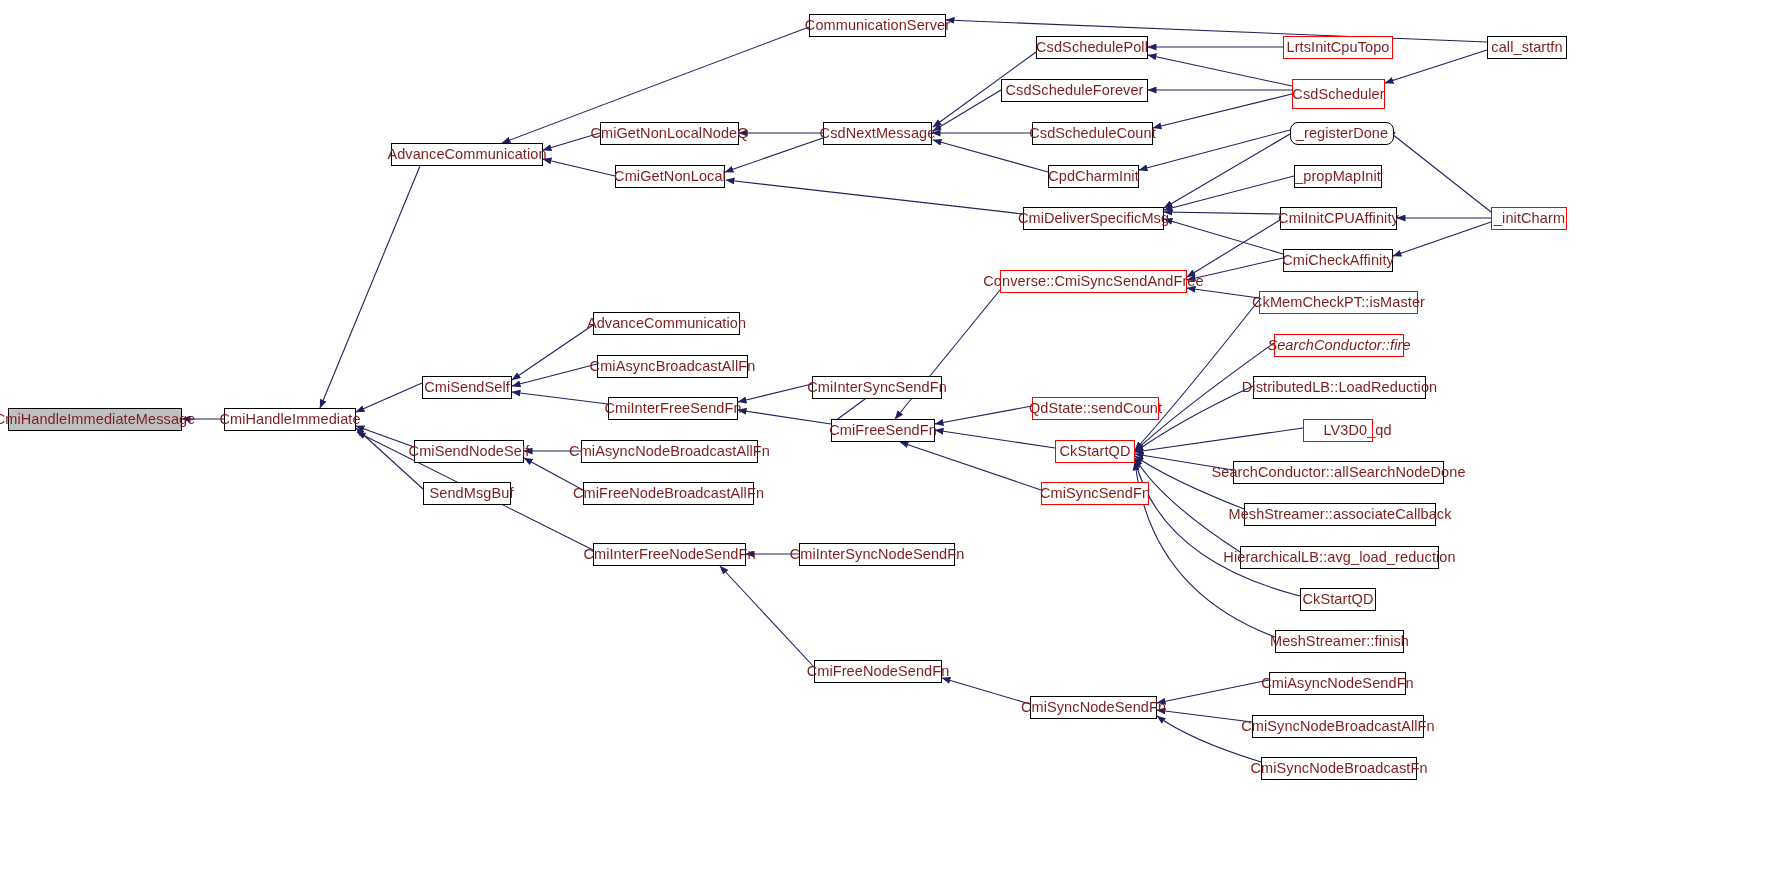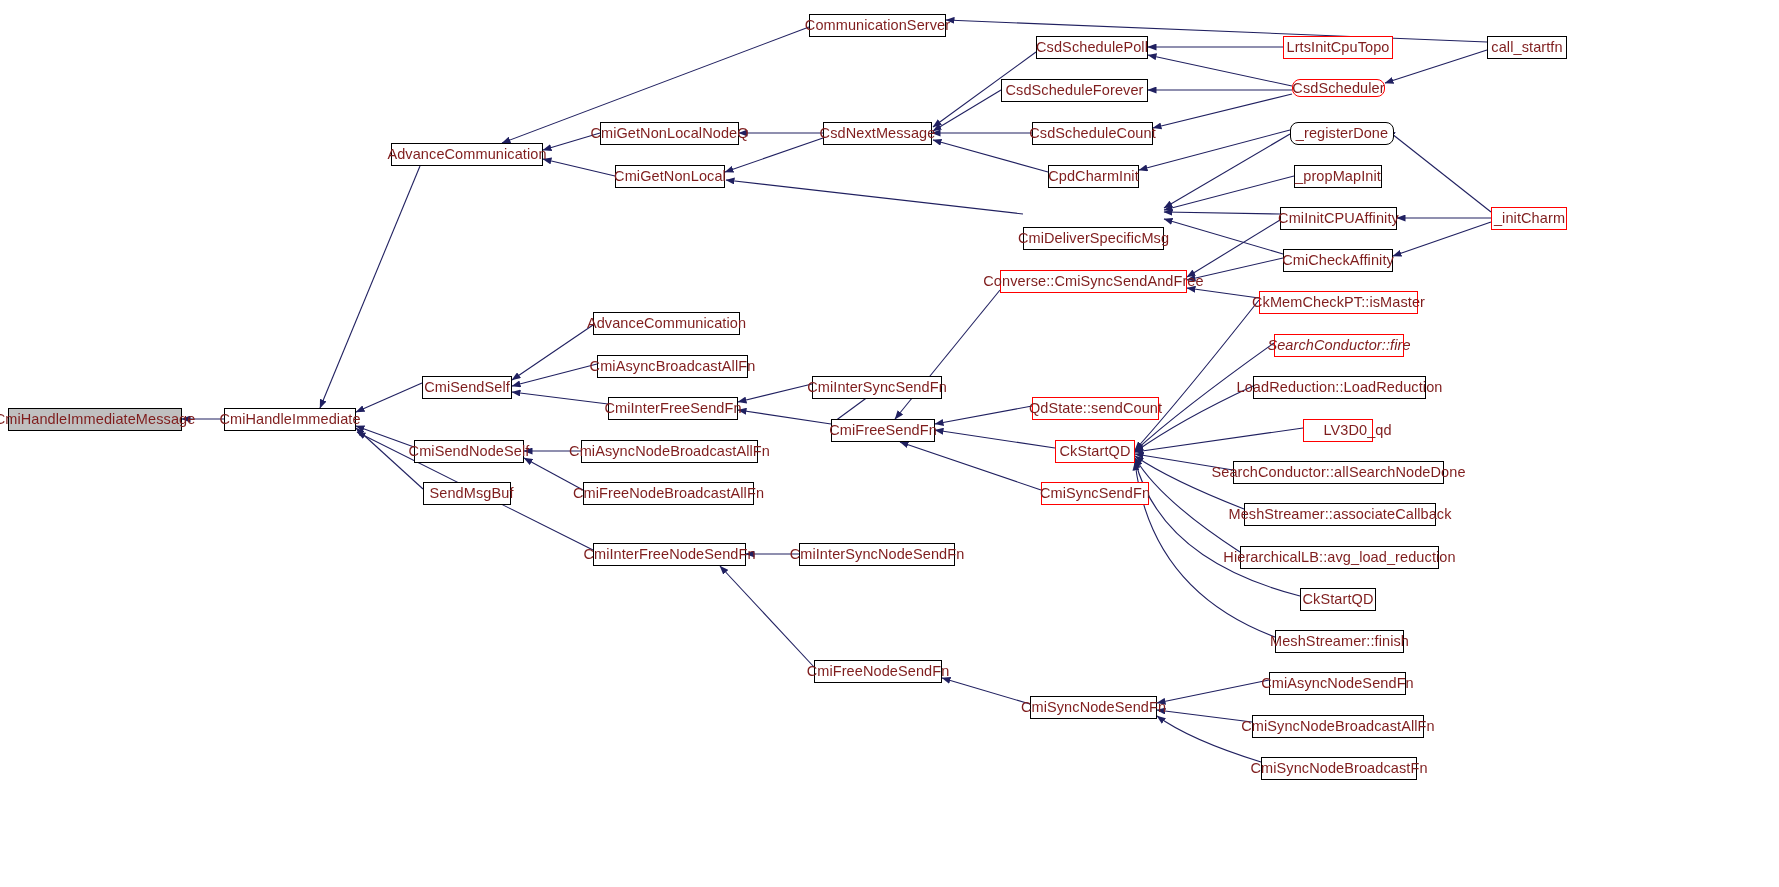--- a/index.html
+++ b/index.html
@@ -134,7 +134,7 @@
       <div class="node" style="left: 1032px; top: 122px; width: 121px; height: 23px;">CsdScheduleCount</div>
       <div class="node" style="left: 1048px; top: 165px; width: 91px; height: 23px;">CpdCharmInit</div>
       <div class="node red" style="left: 1283px; top: 36px; width: 110px; height: 23px;">LrtsInitCpuTopo</div>
-      <div class="node red" style="left: 1292px; top: 79px; width: 93px; height: 18px; border-radius: 8px;">CsdScheduler</div>
+      <div class="node red" style="left: 1292px; top: 79px; width: 93px; height: 30px;">CsdScheduler</div>
       <div class="node" style="left: 1487px; top: 36px; width: 80px; height: 23px;">call_startfn</div>
       <div class="node" style="left: 1290px; top: 122px; width: 104px; height: 23px; border-radius: 8px;">_registerDone</div>
       <div class="node" style="left: 1294px; top: 165px; width: 88px; height: 23px;">_propMapInit</div>

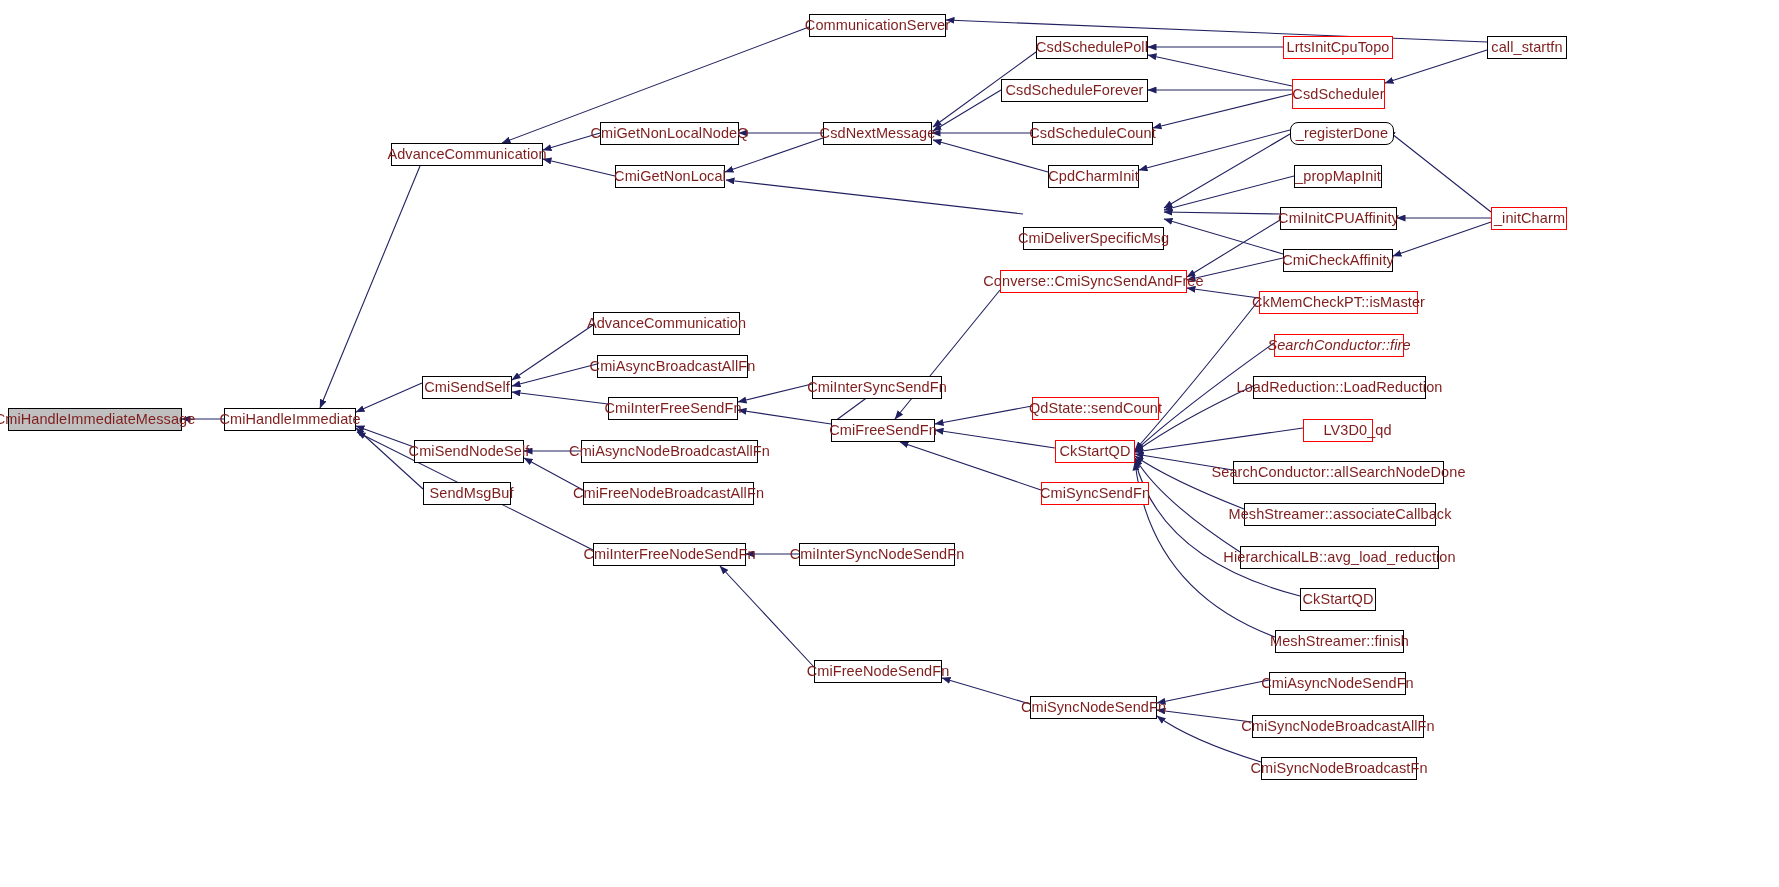--- a/index.html
+++ b/index.html
@@ -138,7 +138,7 @@
       <div class="node" style="left: 1487px; top: 36px; width: 80px; height: 23px;">call_startfn</div>
       <div class="node" style="left: 1290px; top: 122px; width: 104px; height: 23px; border-radius: 8px;">_registerDone</div>
       <div class="node" style="left: 1294px; top: 165px; width: 88px; height: 23px;">_propMapInit</div>
-      <div class="node" style="left: 1023px; top: 207px; width: 141px; height: 23px; margin-top: 20px;">CmiDeliverSpecificMsg</div>
+      <div class="node" style="left: 1023px; top: 207px; width: 141px; height: 23px;">CmiDeliverSpecificMsg</div>
       <div class="node" style="left: 1280px; top: 207px; width: 117px; height: 23px;">CmiInitCPUAffinity</div>
       <div class="node red" style="left: 1491px; top: 207px; width: 76px; height: 23px; padding-left: 8px;">_initCharm</div>
       <div class="node" style="left: 1283px; top: 249px; width: 110px; height: 23px;">CmiCheckAffinity</div>

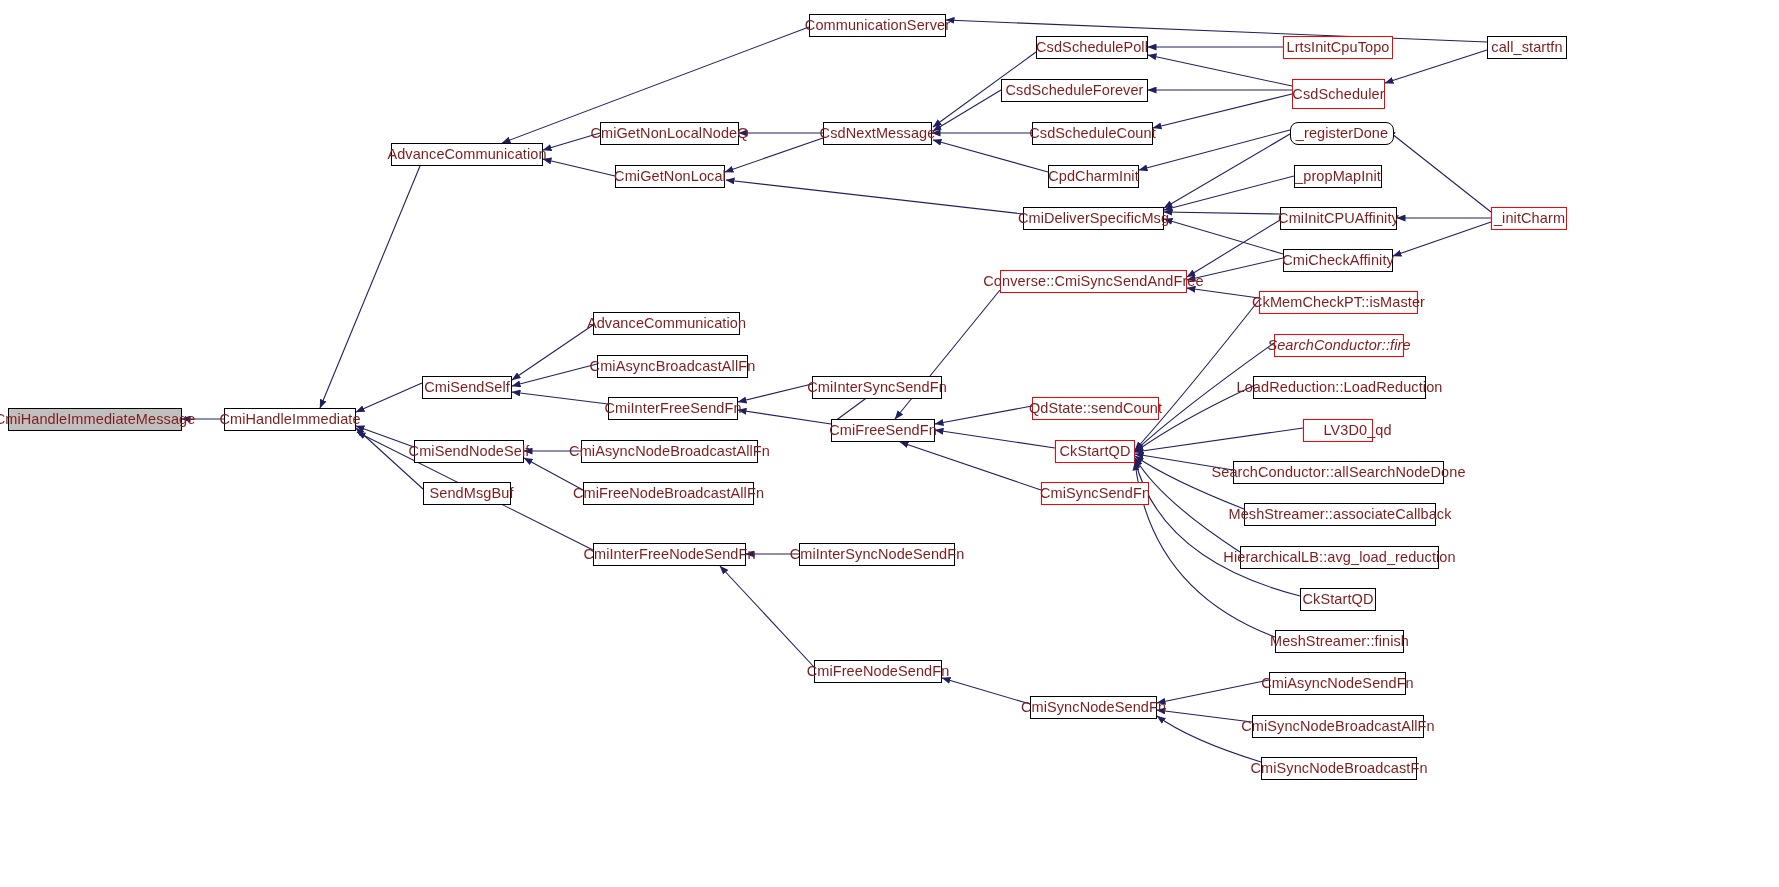--- a/index.html
+++ b/index.html
@@ -145,7 +145,7 @@
       <div class="node red" style="left: 1000px; top: 270px; width: 187px; height: 23px;">Converse::CmiSyncSendAndFree</div>
       <div class="node red" style="left: 1259px; top: 291px; width: 159px; height: 23px;">CkMemCheckPT::isMaster</div>
       <div class="node red" style="left: 1274px; top: 334px; width: 130px; height: 23px; font-style: italic;">SearchConductor::fire</div>
-      <div class="node" style="left: 1253px; top: 376px; width: 173px; height: 23px;">LoadReduction::LoadReduction</div>
+      <div class="node" style="left: 1253px; top: 376px; width: 173px; height: 23px;">DistributedLB::LoadReduction</div>
       <div class="node red" style="left: 1303px; top: 419px; width: 70px; height: 23px; padding-left: 46px;">LV3D0_qd</div>
       <div class="node" style="left: 1233px; top: 461px; width: 211px; height: 23px;">SearchConductor::allSearchNodeDone</div>
       <div class="node" style="left: 1244px; top: 503px; width: 192px; height: 23px;">MeshStreamer::associateCallback</div>

